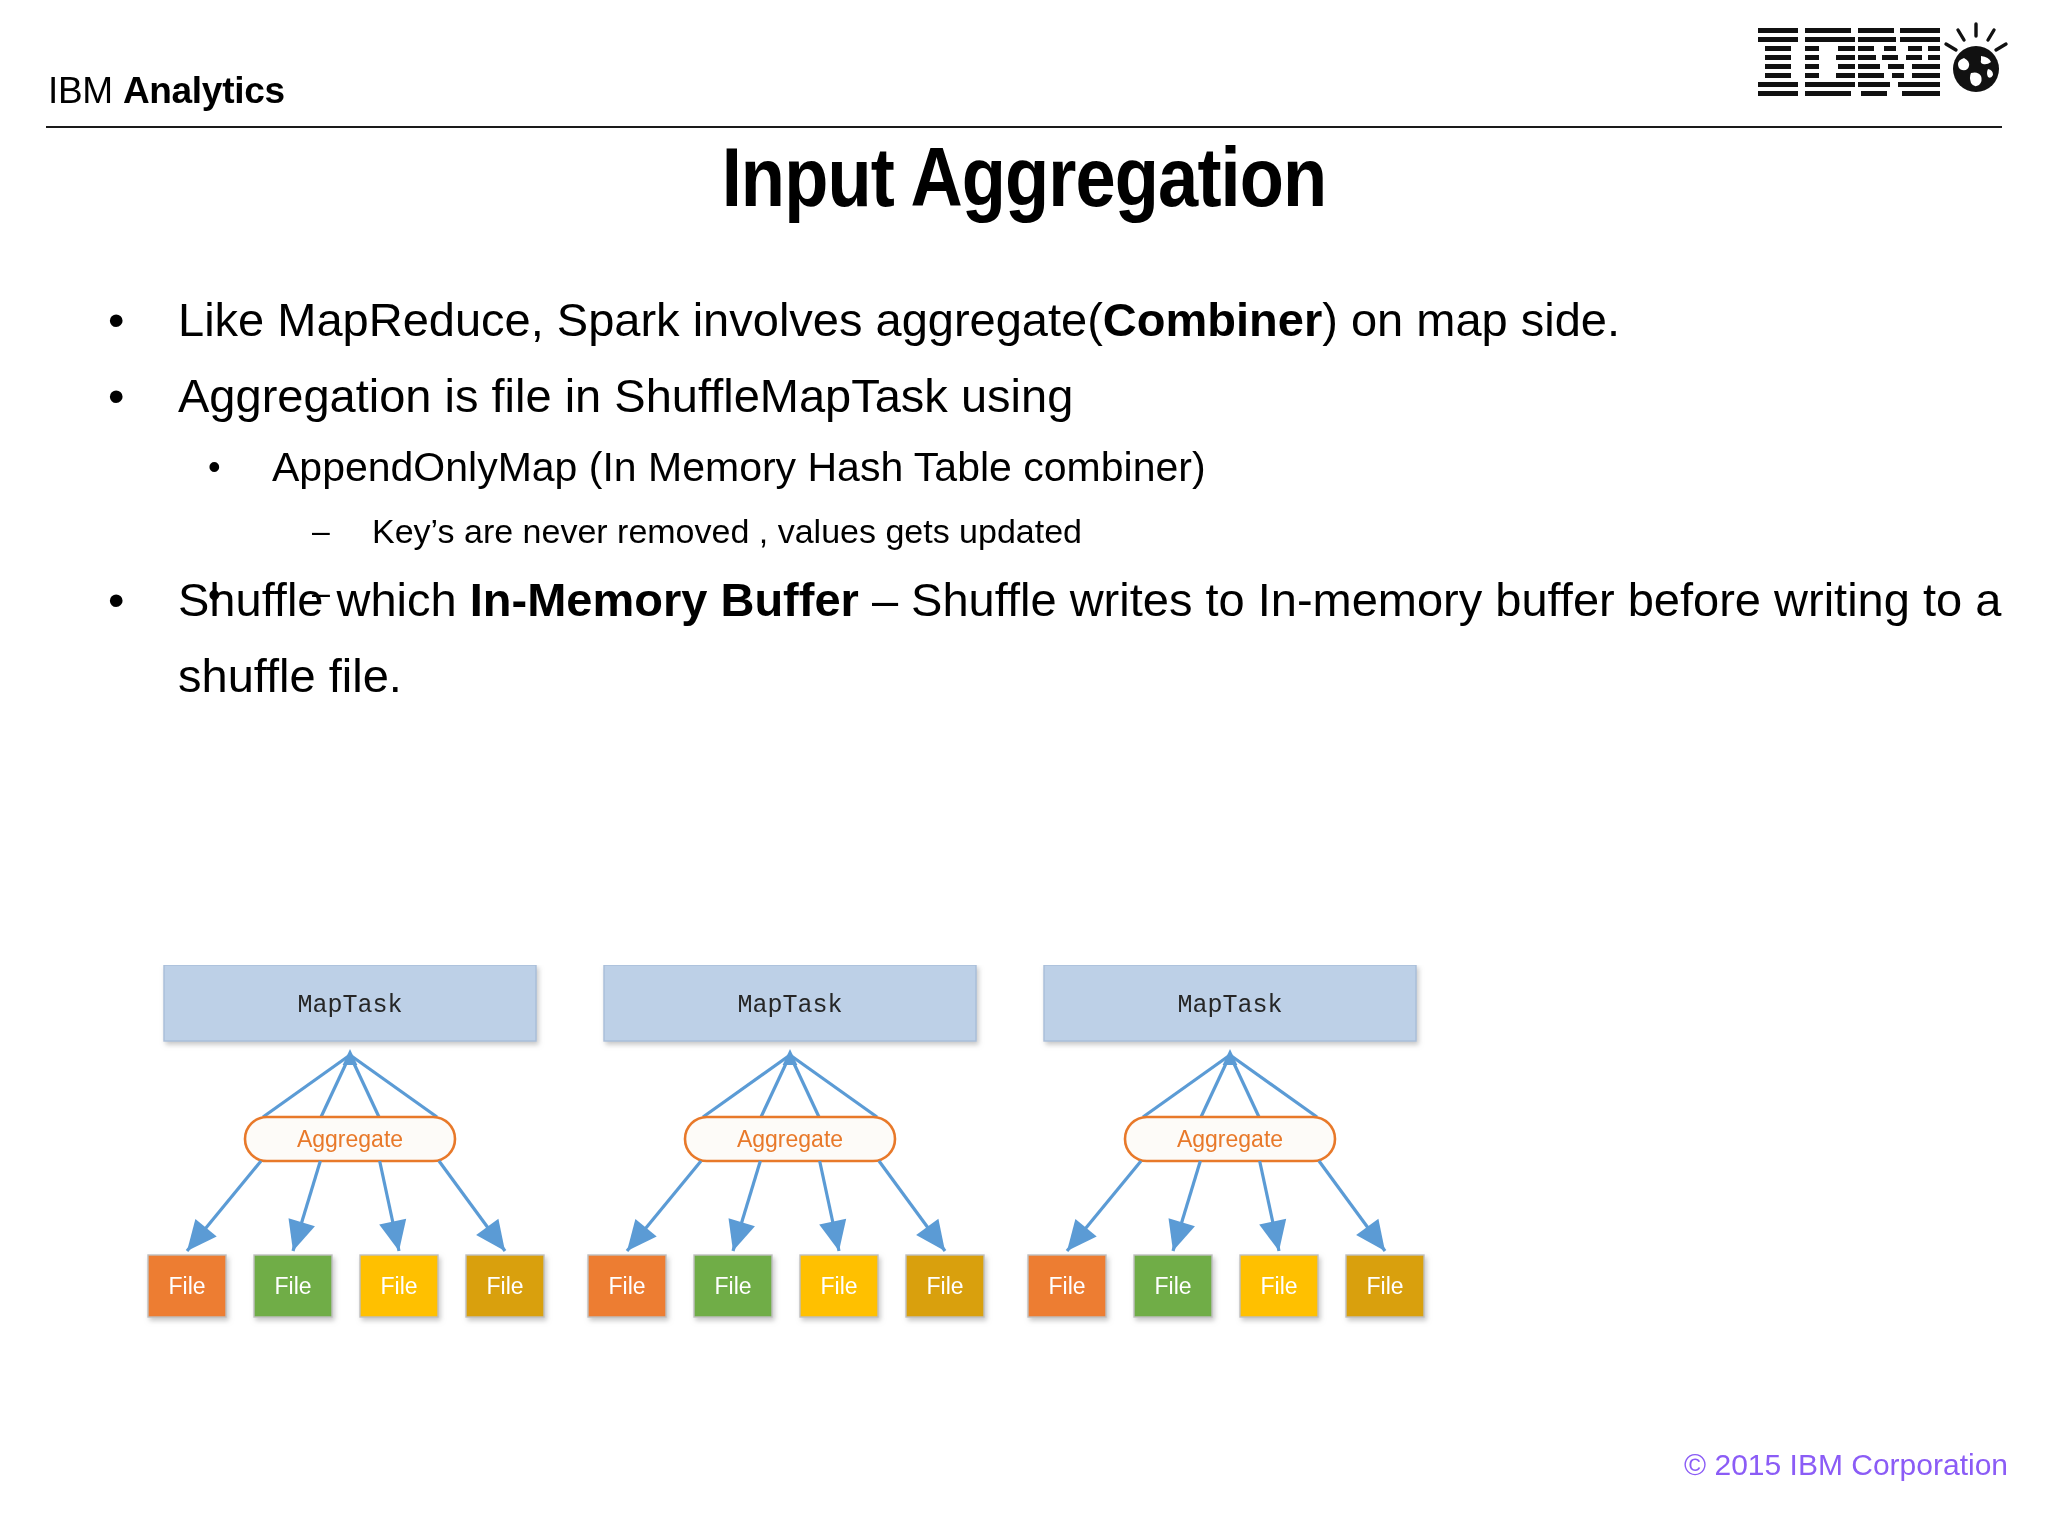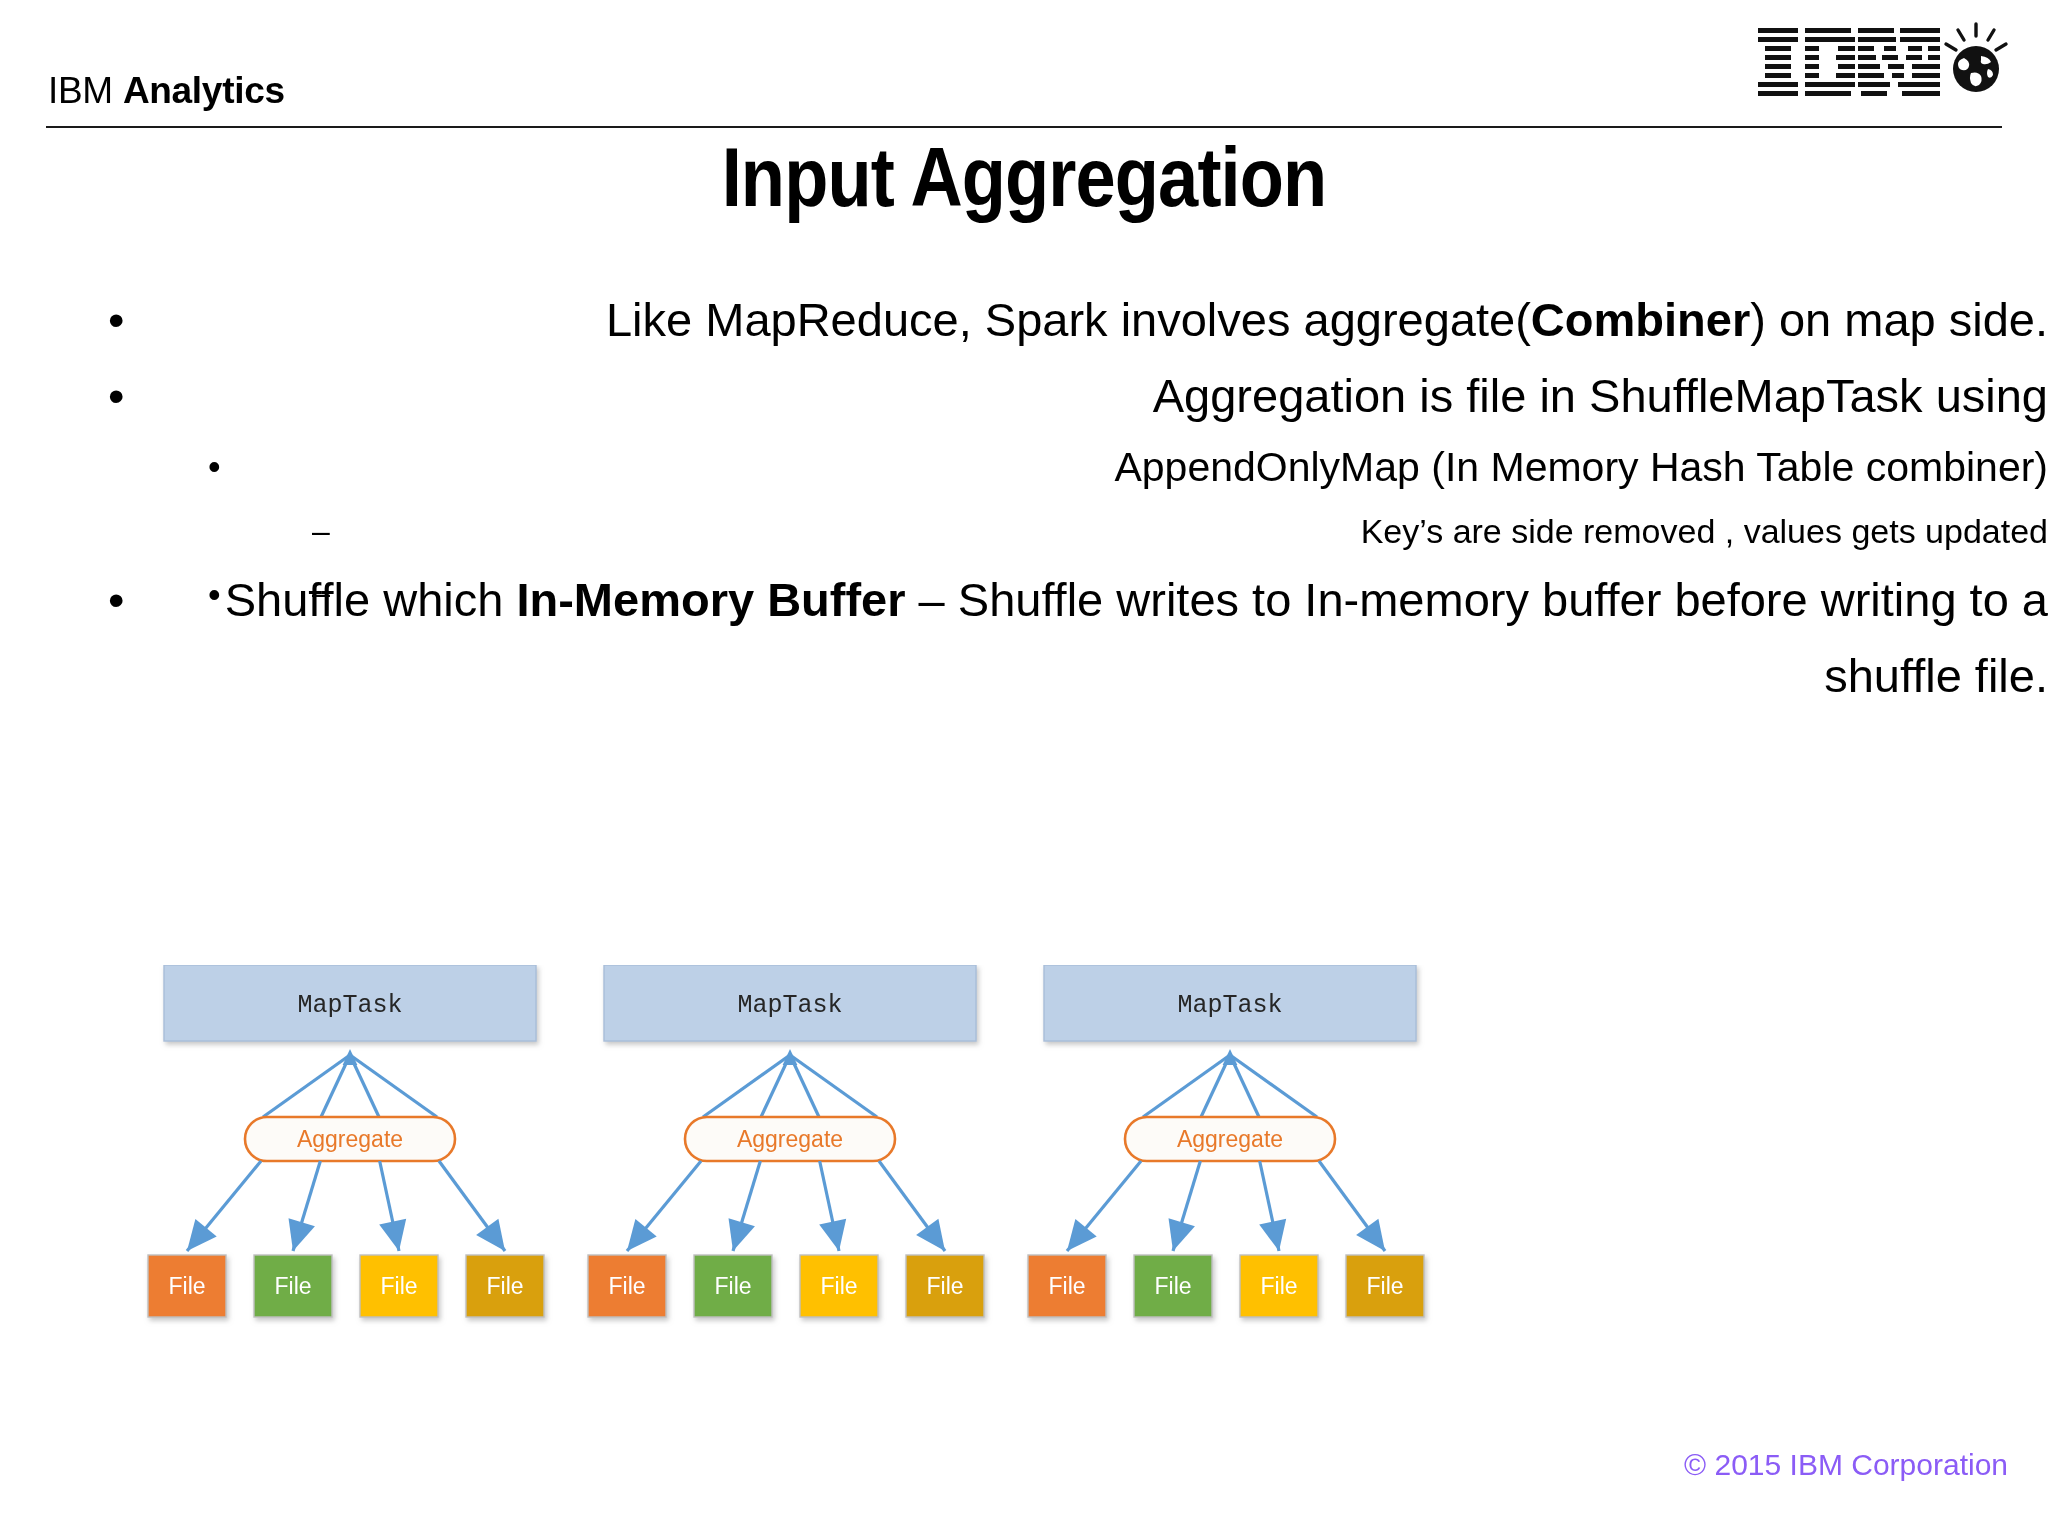--- a/index.html
+++ b/index.html
@@ -97,7 +97,6 @@
   }
   .bullet-row .btext {
     display: block;
-    text-align: right;
   }
 
   

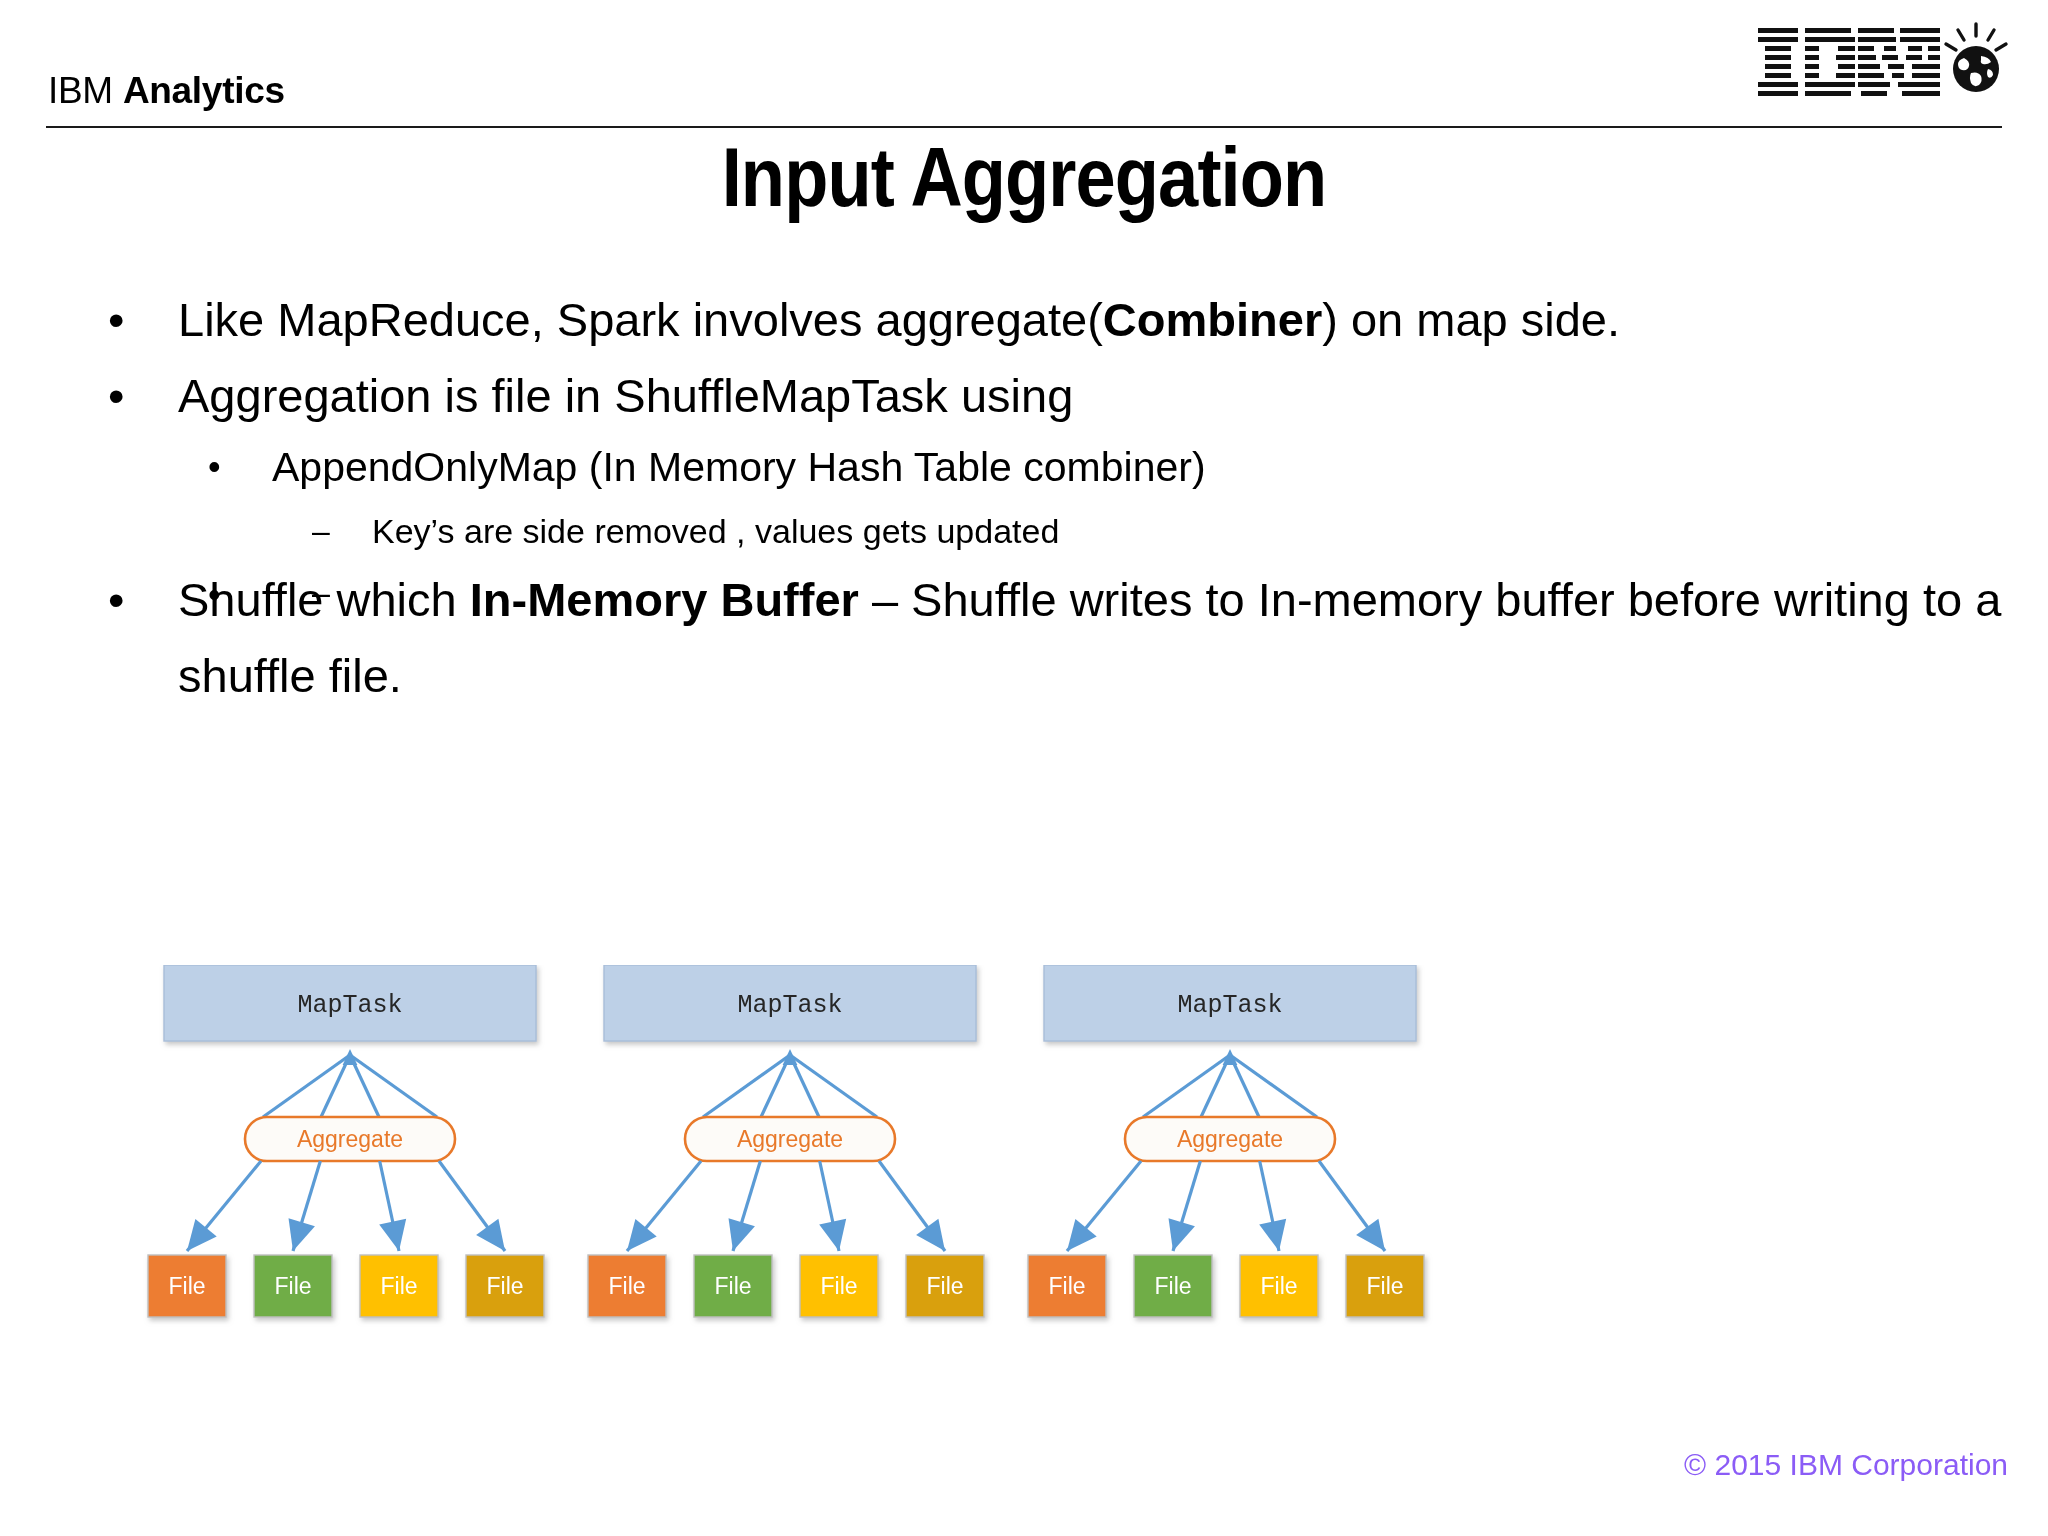--- a/index.html
+++ b/index.html
@@ -261,7 +261,7 @@
     </div>
     <div class="bullet-row lvl3">
       <span class="marker">–</span>
-      <span class="btext"><span>Key’s are side removed , values gets updated</span></span>
+      <span class="btext"><span>Key’s are never removed , values gets updated</span></span>
     </div>
     <div class="bullet-row lvl2">
       <span class="marker">•</span>

